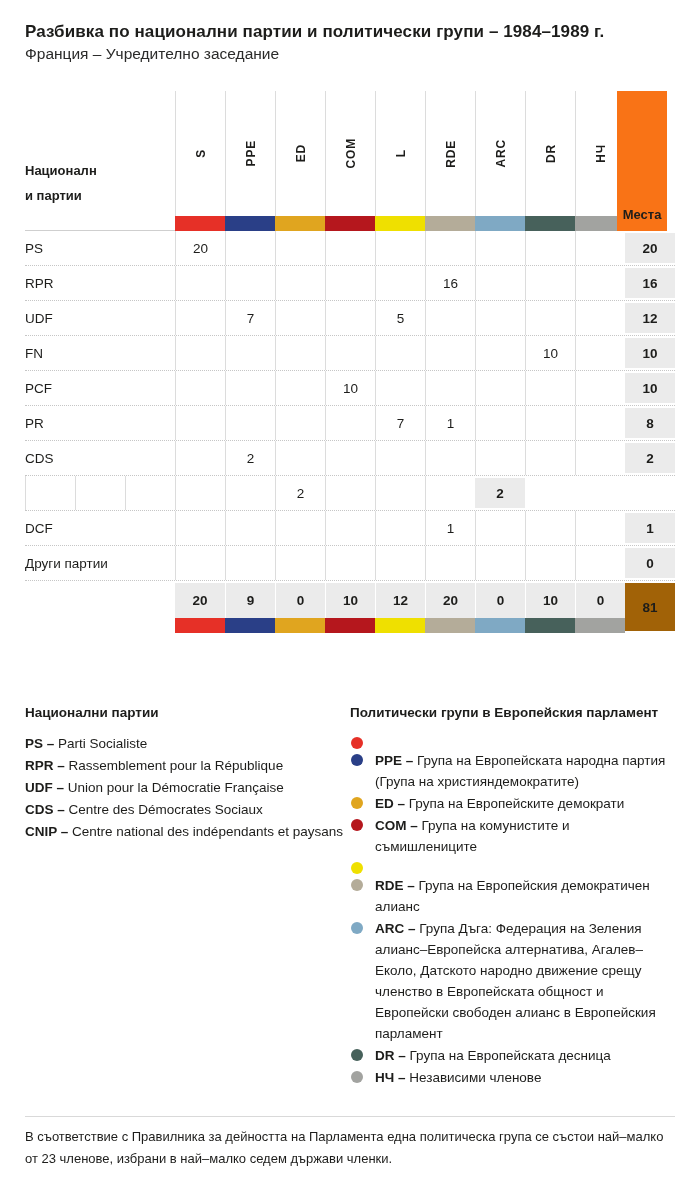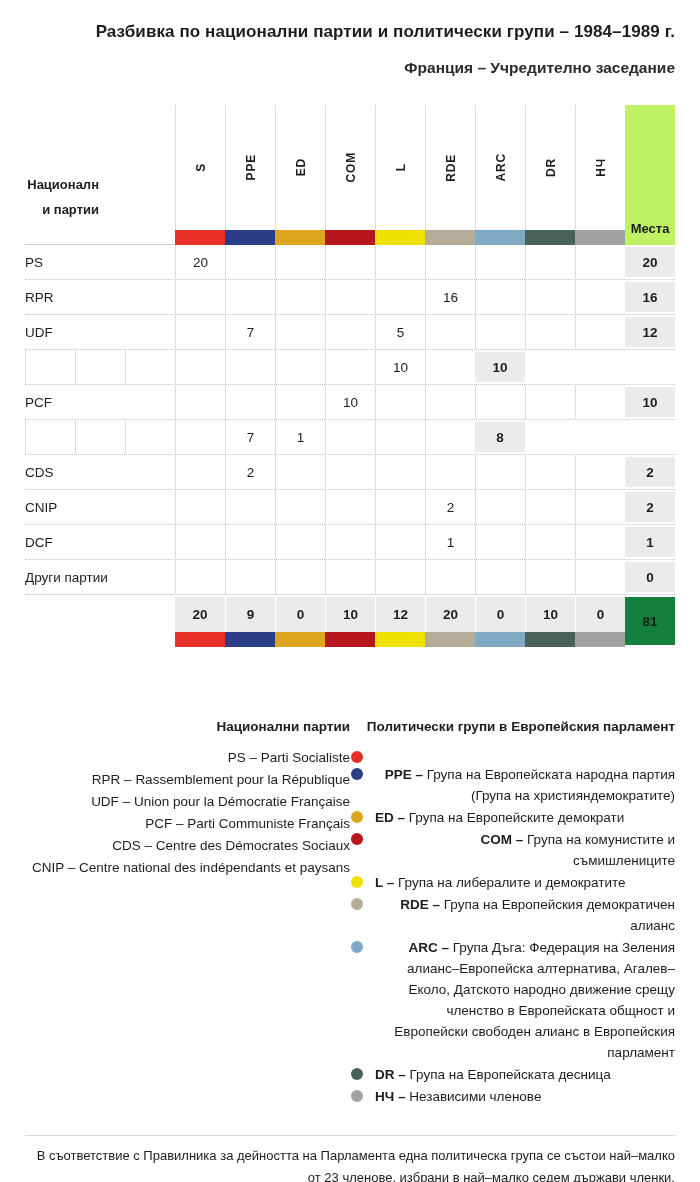--- a/index.html
+++ b/index.html
@@ -5,7 +5,7 @@
   * { margin:0; padding:0; box-sizing:border-box; }
   html,body { width:700px; height:1182px; background:#ffffff; overflow:hidden; }
   body { font-family:"Liberation Sans","DejaVu Sans",sans-serif; color:#1d1d1b; }
-  .page { width:700px; height:1182px; padding:20px 25px 0 25px; position:relative;text-align:right; }
+  .page { width:700px; height:1182px; padding:20px 25px 0 25px; position:relative; }
 
   
   .title { font-size:17px; font-weight:700; line-height:23px; letter-spacing:.1px; }

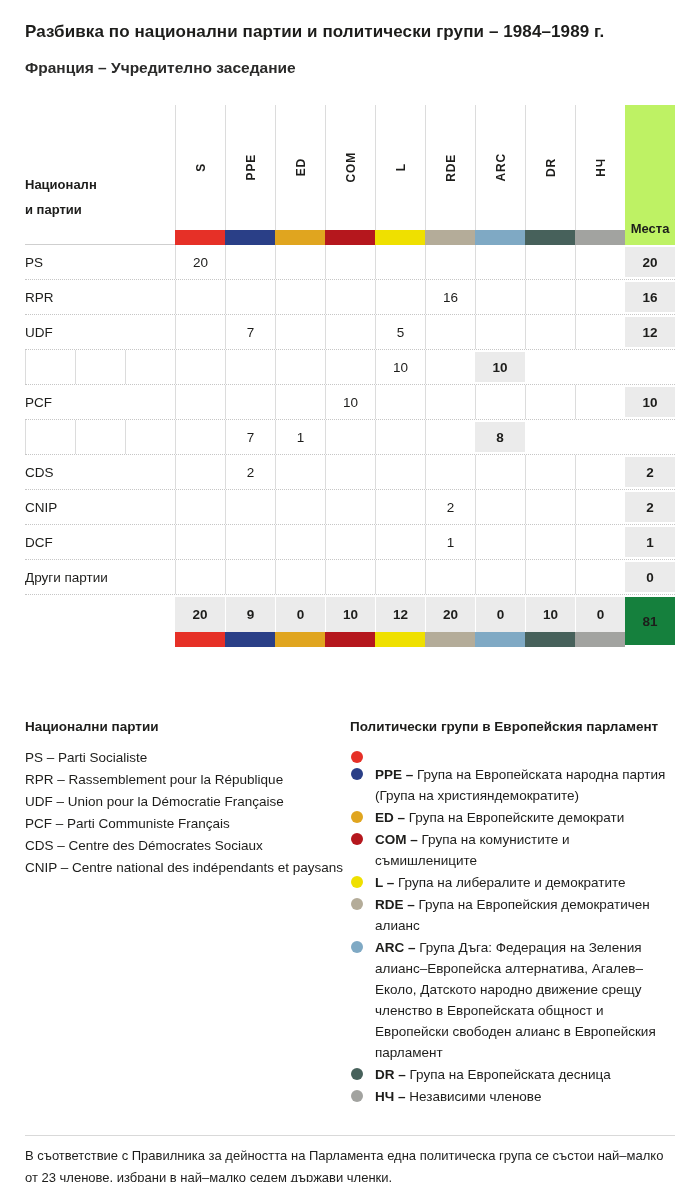--- a/index.html
+++ b/index.html
@@ -9,7 +9,7 @@
 
   
   .title { font-size:17px; font-weight:700; line-height:23px; letter-spacing:.1px; }
-  .subtitle { font-size:15.5px; font-weight:700; margin-top:16px; color:#2b2b2a; }
+  .subtitle { font-size:15.5px; font-weight:400; margin-top:2px; color:#2b2b2a; }
 
   
   .tbl { width:650px; margin-top:28px; }

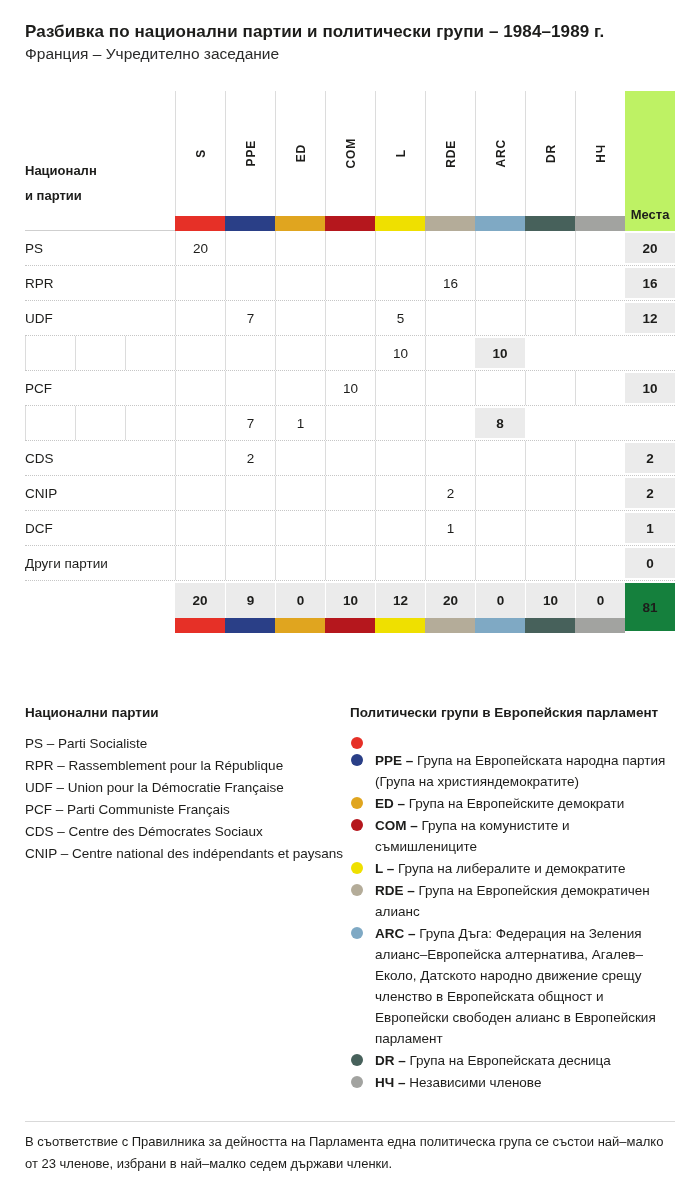--- a/index.html
+++ b/index.html
@@ -30,8 +30,8 @@
   .t-band-row { display:flex; height:15px; }
   .band-spacer { border-bottom:1px solid #cfcfcf; }
   .band-cell { width:50px; flex:0 0 50px; }
-  .t-seats-head { position:absolute; top:0; right:0; width:50px; height:140px;
-                  background:#bef264; display:flex; align-items:flex-end;
+  .t-seats-head { position:absolute; top:0; right:8px; width:50px; height:140px;
+                  background:#f97316; display:flex; align-items:flex-end;
                   justify-content:center; font-size:13px; font-weight:700;
                   padding-bottom:9px; }
   .t-row { display:flex; height:35px; border-bottom:1px dotted #c6c6c6; }

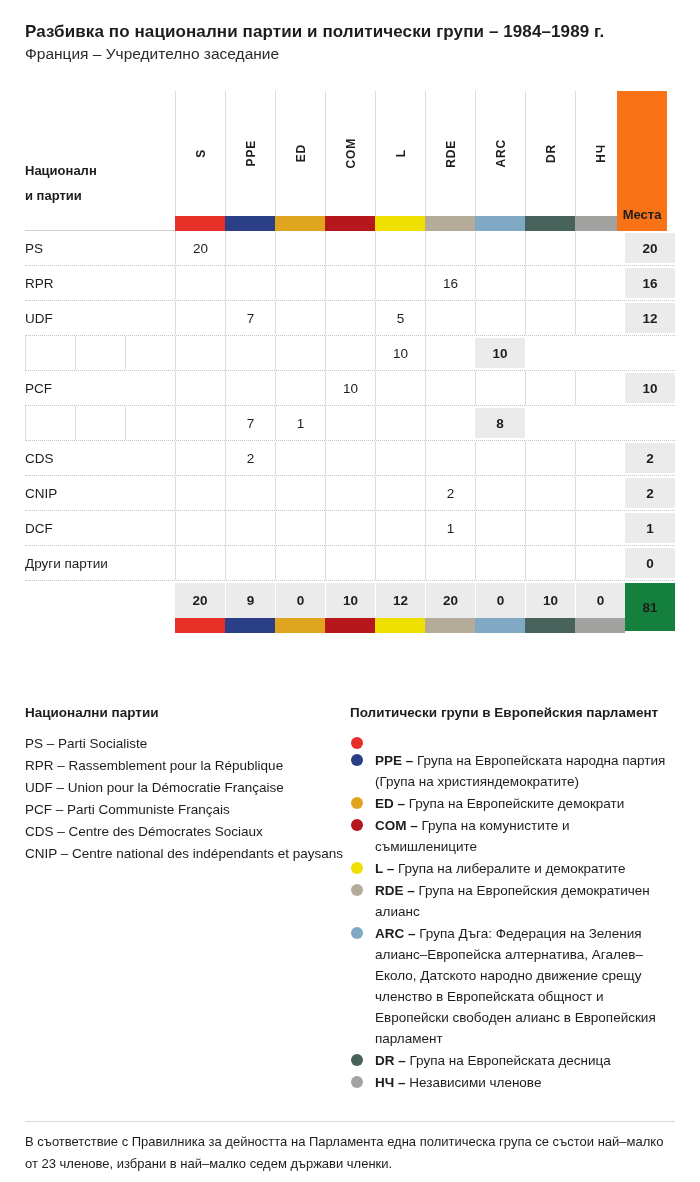--- a/index.html
+++ b/index.html
@@ -175,6 +175,7 @@
           <div class="t-seat">12</div>
         </div>
         <div class="t-row">
+          <div class="t-label-col">FN</div>
           <div class="t-cells">
             <div class="t-cell"></div>
             <div class="t-cell"></div>

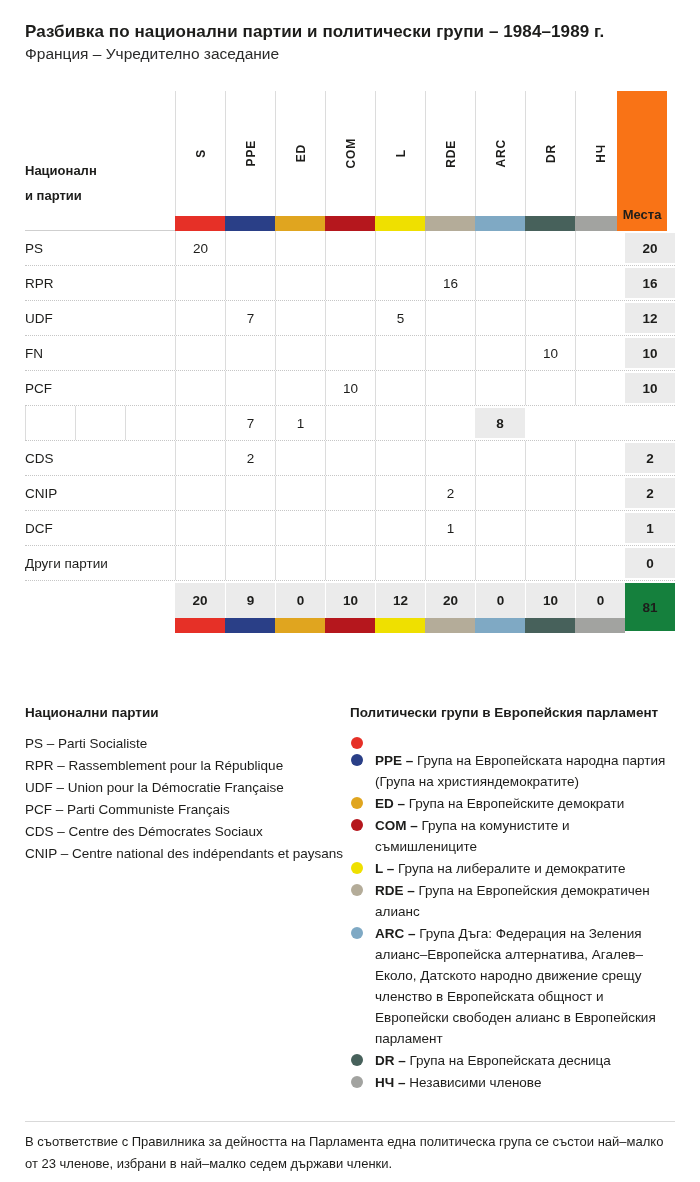--- a/index.html
+++ b/index.html
@@ -205,6 +205,7 @@
           <div class="t-seat">10</div>
         </div>
         <div class="t-row">
+          <div class="t-label-col">PR</div>
           <div class="t-cells">
             <div class="t-cell"></div>
             <div class="t-cell"></div>

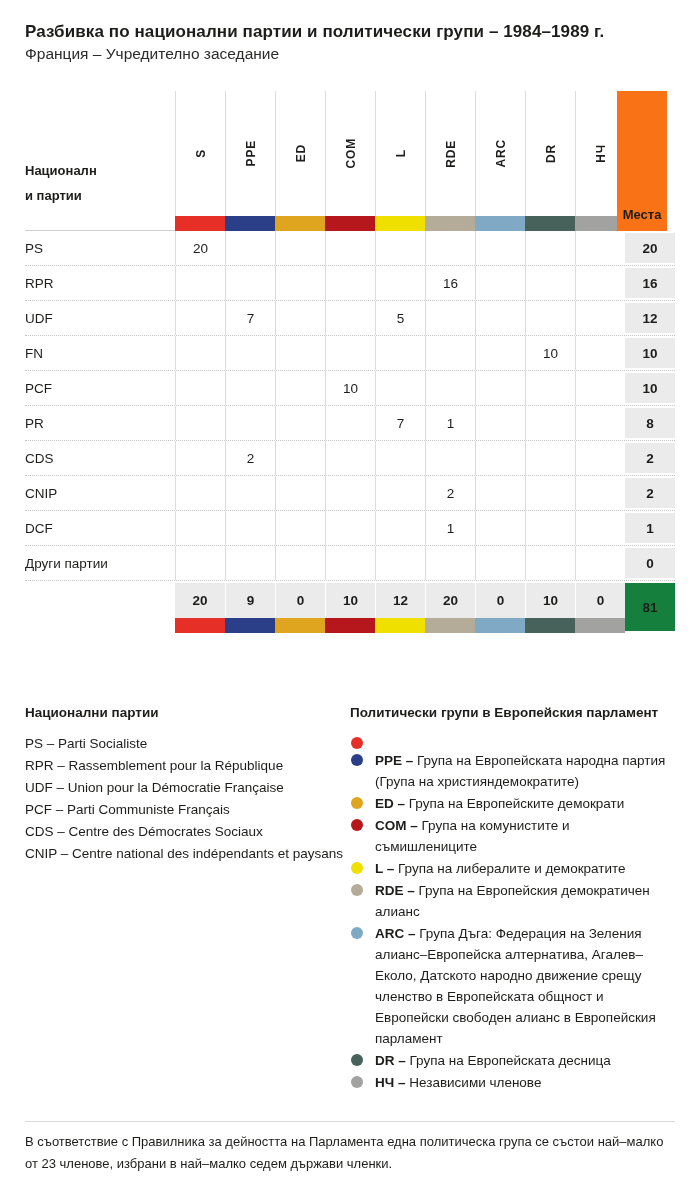--- a/index.html
+++ b/index.html
@@ -235,7 +235,6 @@
           <div class="t-seat">2</div>
         </div>
         <div class="t-row">
-          <div class="t-label-col">CNIP</div>
           <div class="t-cells">
             <div class="t-cell"></div>
             <div class="t-cell"></div>

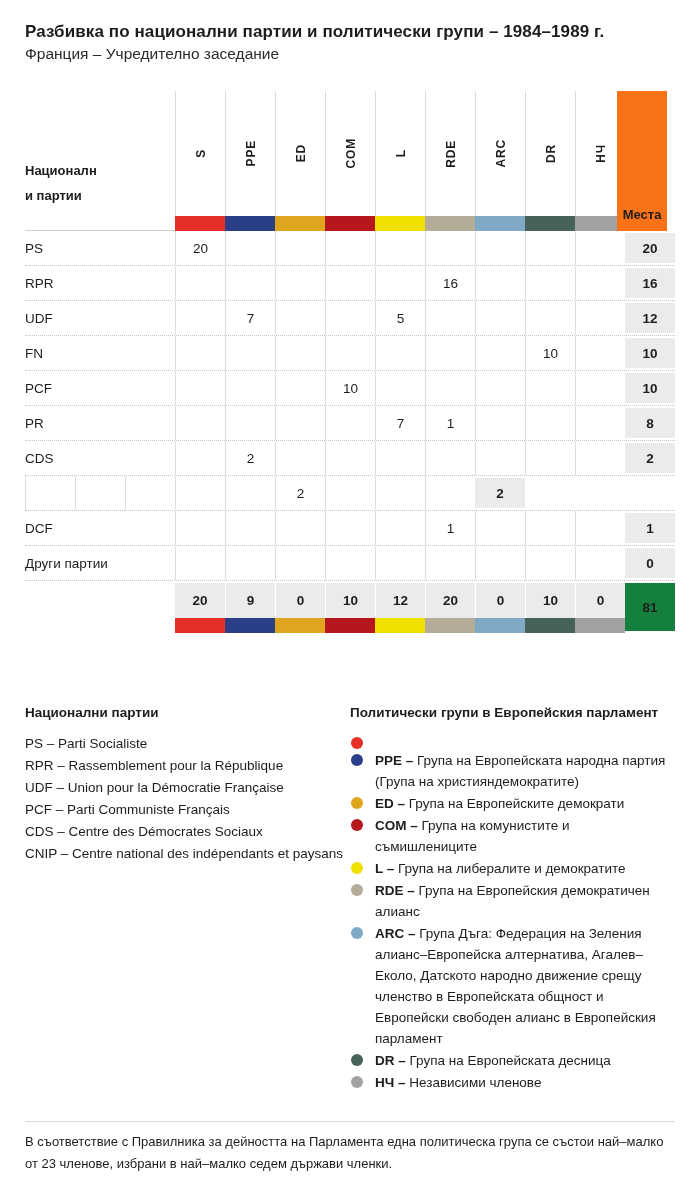--- a/index.html
+++ b/index.html
@@ -48,7 +48,7 @@
               font-size:13.5px; font-weight:700; }
   .tot-cell:first-child { border-left:none; }
   .t-seats-total { position:absolute; top:2px; right:0; width:50px; height:48px;
-                   background:#15803d; display:flex; align-items:center;
+                   background:#a16207; display:flex; align-items:center;
                    justify-content:center; font-size:13.5px; font-weight:700; }
 
   

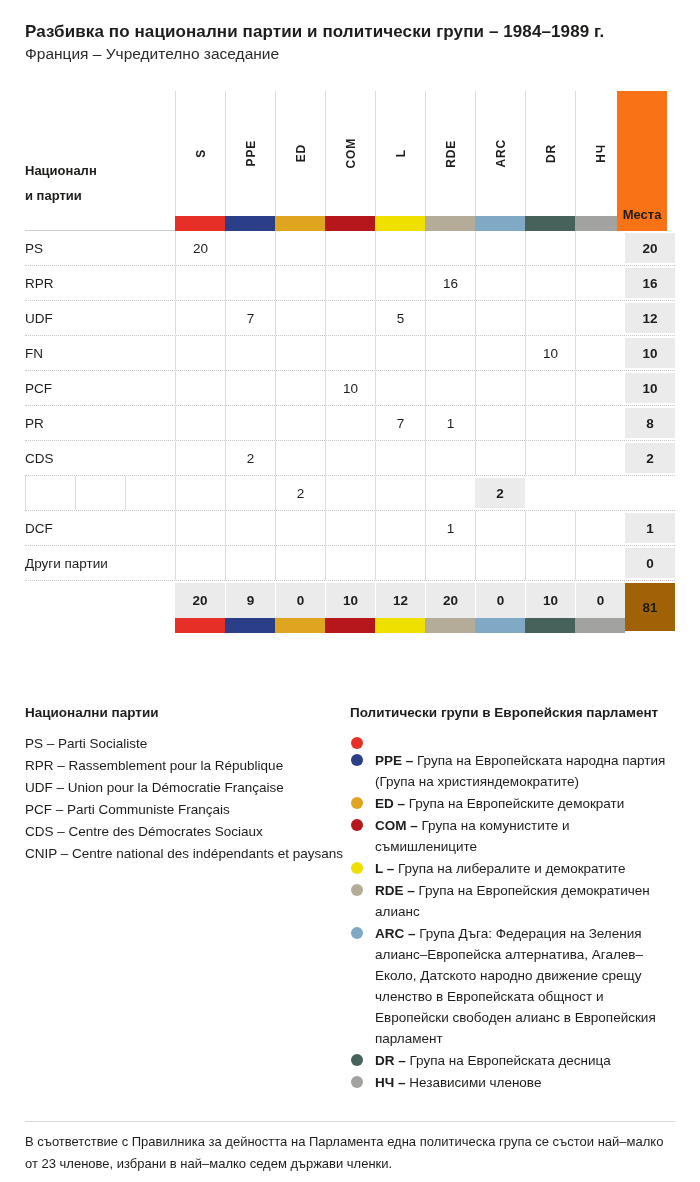--- a/index.html
+++ b/index.html
@@ -57,7 +57,7 @@
   .legend-right { width:325px; flex:0 0 325px; }
   .legend-title { font-size:13.5px; font-weight:700; margin-bottom:13px; }
   .lp-item { font-size:13.5px; line-height:22px; }
-  .lp-item b { font-weight:400; }
+  .lp-item b { font-weight:700; }
   .lg-item { display:flex; font-size:13.5px; line-height:21px; margin-bottom:1px; }
   .lg-dot { width:12px; height:12px; border-radius:50%; flex:0 0 12px;
             margin:4px 12px 0 1px; }

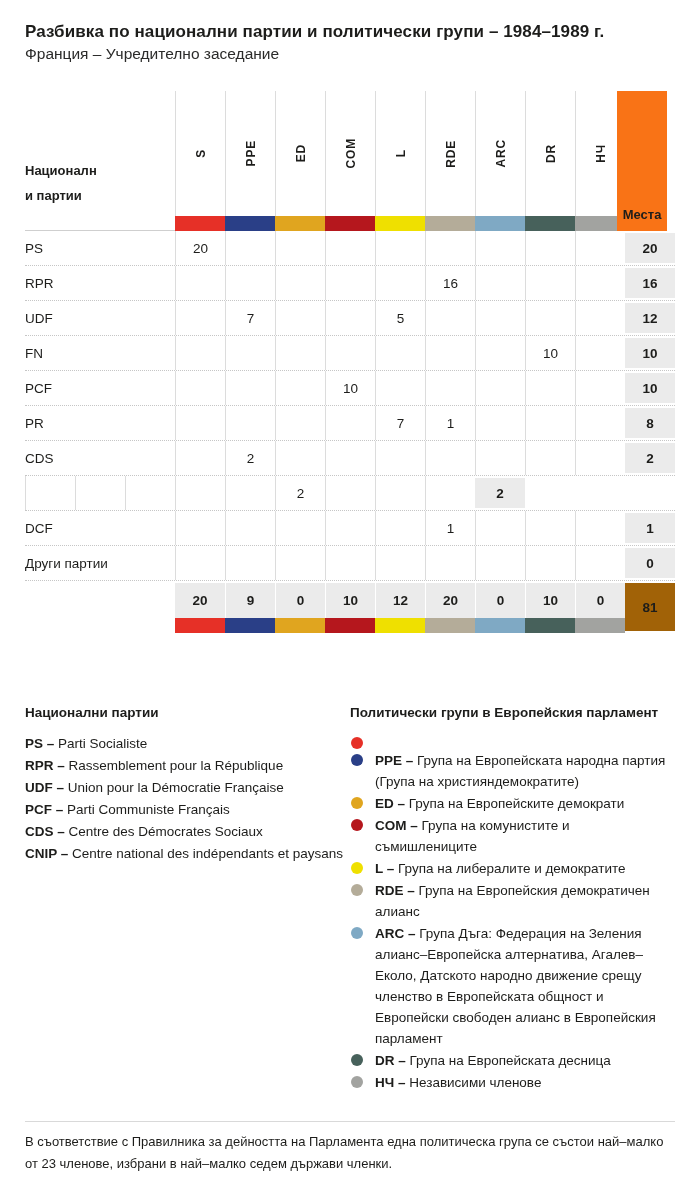--- a/index.html
+++ b/index.html
@@ -320,7 +320,6 @@
           <div class="lp-item"><b>PS – </b>Parti Socialiste</div>
           <div class="lp-item"><b>RPR – </b>Rassemblement pour la République</div>
           <div class="lp-item"><b>UDF – </b>Union pour la Démocratie Française</div>
-          <div class="lp-item"><b>PCF – </b>Parti Communiste Français</div>
           <div class="lp-item"><b>CDS – </b>Centre des Démocrates Sociaux</div>
           <div class="lp-item"><b>CNIP – </b>Centre national des indépendants et paysans</div>
         </div>

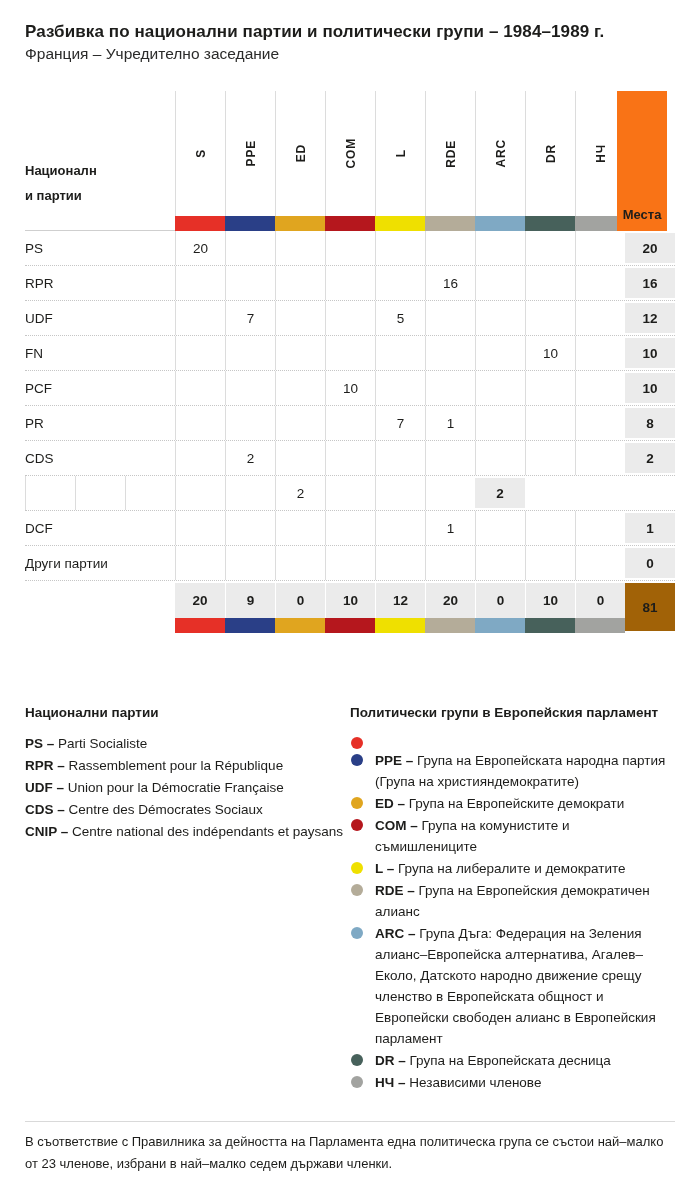--- a/index.html
+++ b/index.html
@@ -344,7 +344,6 @@
           </div>
           <div class="lg-item">
             <span class="lg-dot" style="background: rgb(239, 224, 0);"></span>
-            <span class="lg-text"><b>L – </b>Група на либералите и демократите</span>
           </div>
           <div class="lg-item">
             <span class="lg-dot" style="background: rgb(180, 172, 153);"></span>

